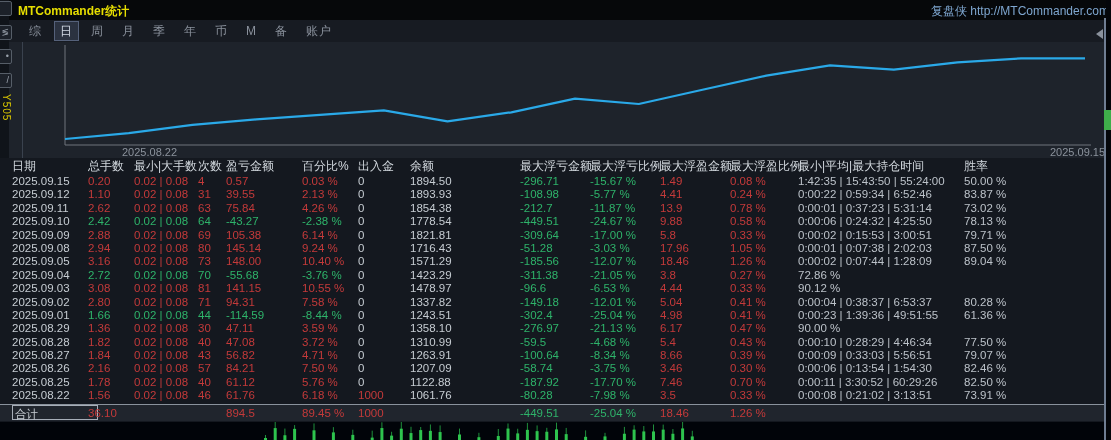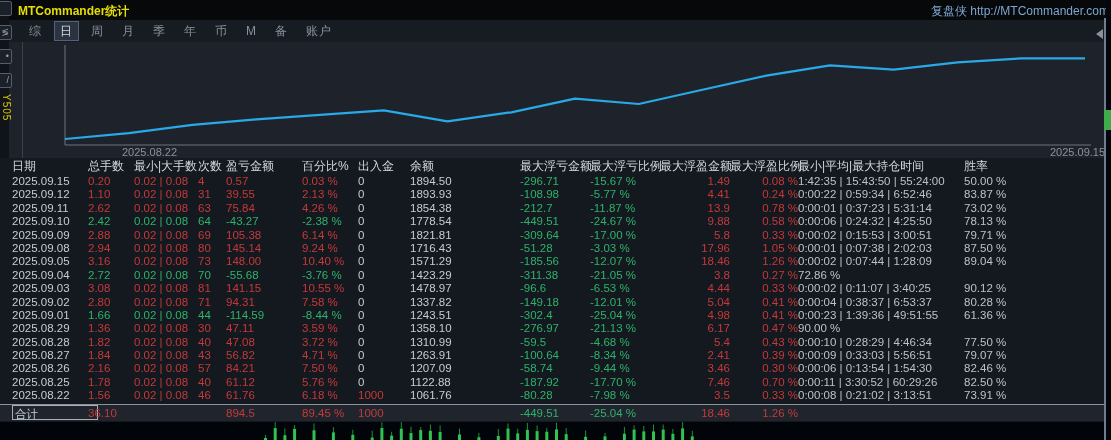--- a/index.html
+++ b/index.html
@@ -45,7 +45,7 @@
   .row.up  .v { color:#c43a3a; }
   .row.down .v { color:#2eb36a; }
   .row .c-maxdd  { color:#2eb36a; }
-  .row .c-maxfp  { color:#c43a3a;text-align:right; }
+  .row .c-maxfp  { color:#c43a3a; }
   .row .c-cash.red { color:#c43a3a; }
   .row.total { background:#20252d; border-top:1px solid #8a929c; height:17px; line-height:16px; margin-top:1px; }
   .row.total .tbox { display:inline-block; border:1px solid #a7aeb8; padding:0 8px 0 2px; min-width:86px; height:15px; }

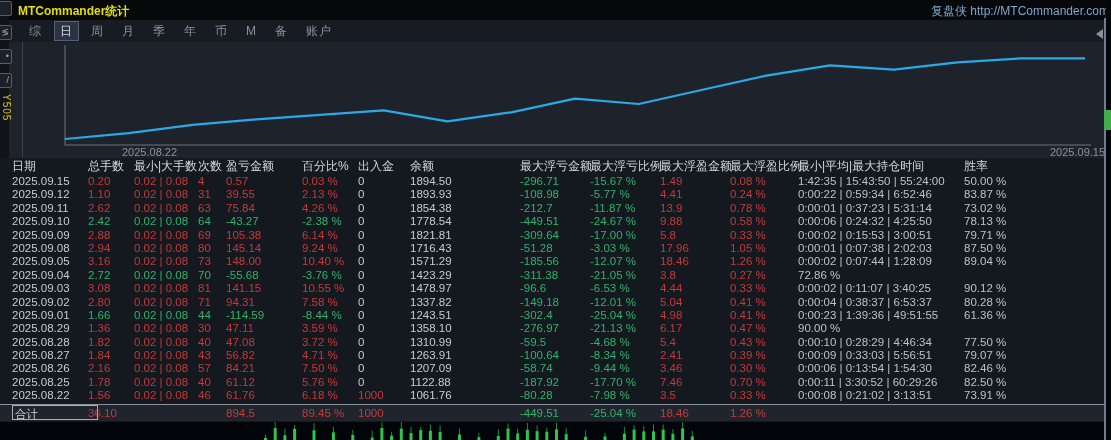--- a/index.html
+++ b/index.html
@@ -257,7 +257,6 @@
         <div class="c-maxdd">-6.53 %</div>
         <div class="c-maxfp">4.44</div>
         <div class="c-maxfp">0.33 %</div>
-        <div class="c-time">0:00:02 | 0:11:07 | 3:40:25</div>
         <div class="c-win">90.12 %</div>
       </div>
       <div class="row up">

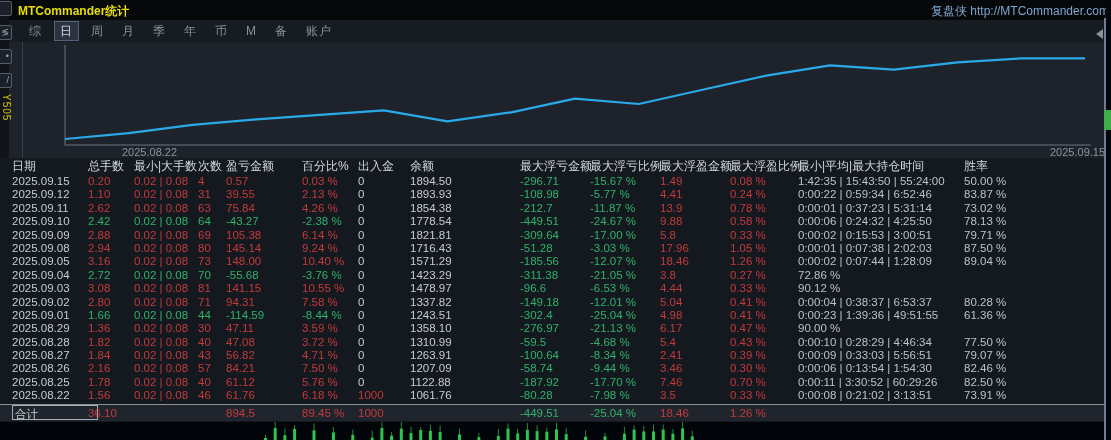--- a/index.html
+++ b/index.html
@@ -333,7 +333,7 @@
         <div class="c-balance">1263.91</div>
         <div class="c-maxdd">-100.64</div>
         <div class="c-maxdd">-8.34 %</div>
-        <div class="c-maxfp">2.41</div>
+        <div class="c-maxfp">8.66</div>
         <div class="c-maxfp">0.39 %</div>
         <div class="c-time">0:00:09 | 0:33:03 | 5:56:51</div>
         <div class="c-win">79.07 %</div>

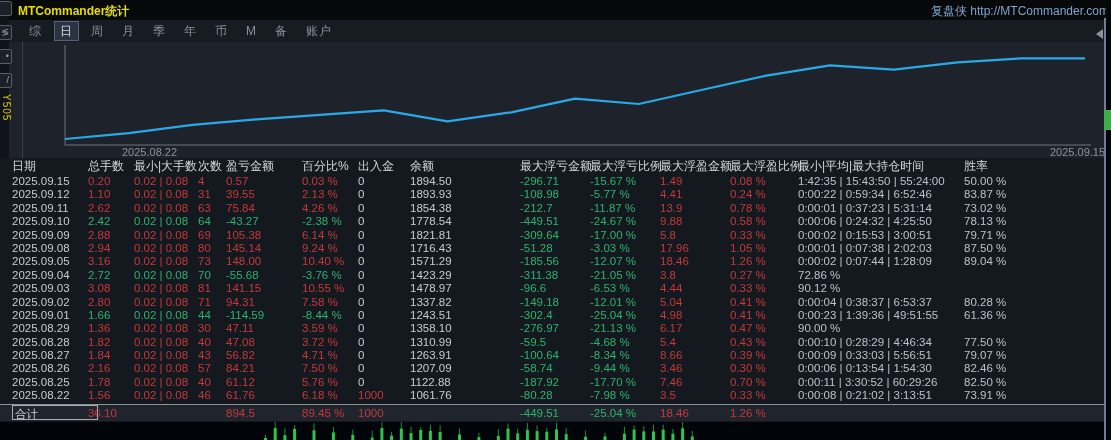--- a/index.html
+++ b/index.html
@@ -348,7 +348,7 @@
         <div class="c-cash">0</div>
         <div class="c-balance">1207.09</div>
         <div class="c-maxdd">-58.74</div>
-        <div class="c-maxdd">-9.44 %</div>
+        <div class="c-maxdd">-3.75 %</div>
         <div class="c-maxfp">3.46</div>
         <div class="c-maxfp">0.30 %</div>
         <div class="c-time">0:00:06 | 0:13:54 | 1:54:30</div>

